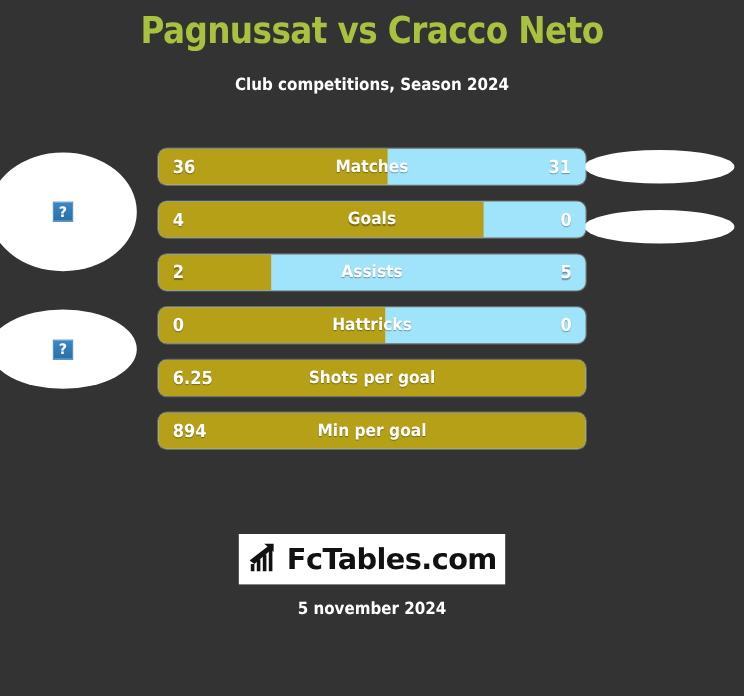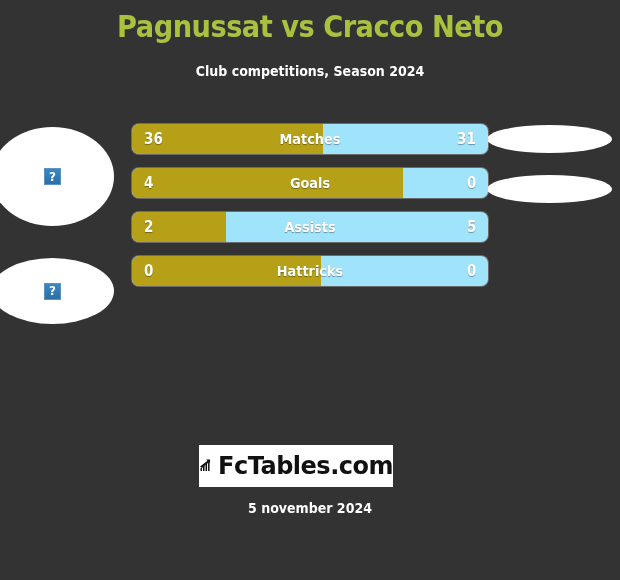--- a/index.html
+++ b/index.html
@@ -218,6 +218,11 @@
         <div class="bar-val left">0</div>
         <div class="bar-label">Hattricks</div>
         <div class="bar-val right">0</div>
+      </div>
+      <div class="bar-row single">
+        <div class="bar-fill" style="width: 100%;"></div>
+        <div class="bar-val left">6.25</div>
+        <div class="bar-label">Shots per goal</div>
       </div>
     </div>
 

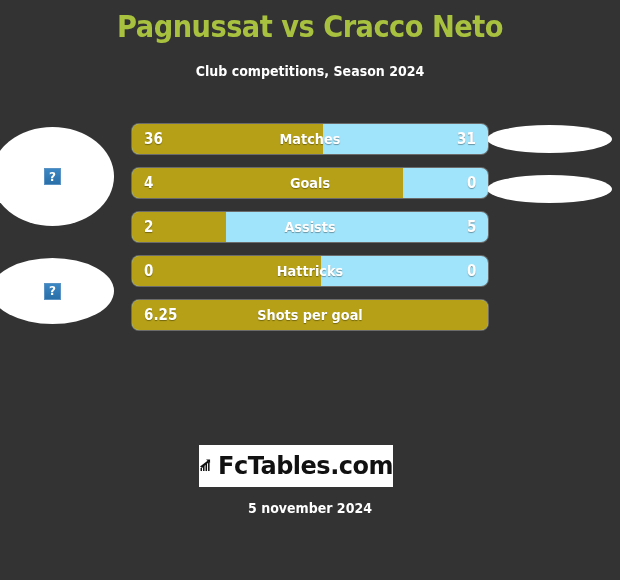--- a/index.html
+++ b/index.html
@@ -223,6 +223,11 @@
         <div class="bar-fill" style="width: 100%;"></div>
         <div class="bar-val left">6.25</div>
         <div class="bar-label">Shots per goal</div>
+      </div>
+      <div class="bar-row single">
+        <div class="bar-fill" style="width: 100%;"></div>
+        <div class="bar-val left">894</div>
+        <div class="bar-label">Min per goal</div>
       </div>
     </div>
 

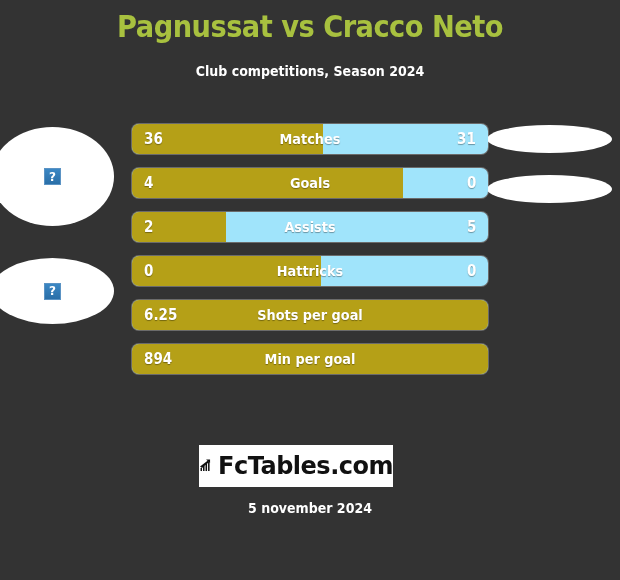--- a/index.html
+++ b/index.html
@@ -146,12 +146,12 @@
     position: absolute;
     left: 199px;
     top: 445px;
-    width: 194px;
+    width: 222px;
     height: 42px;
     background: #ffffff;
     display: flex;
     align-items: center;
-    justify-content: flex-start;
+    justify-content: center;
     gap: 5px;
   }
   .logo-icon { display: block; }

